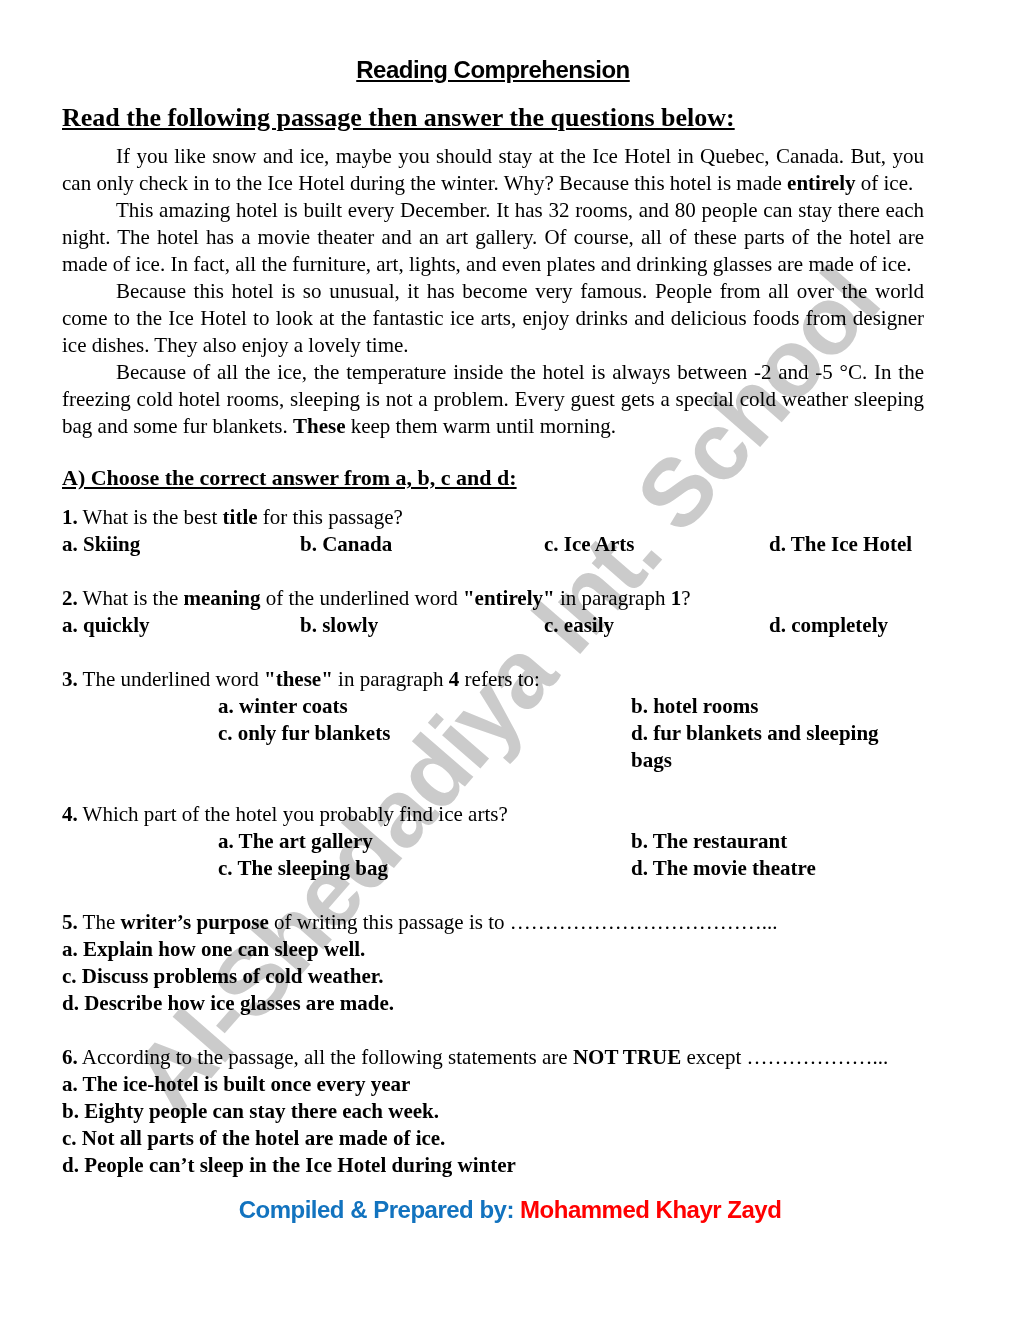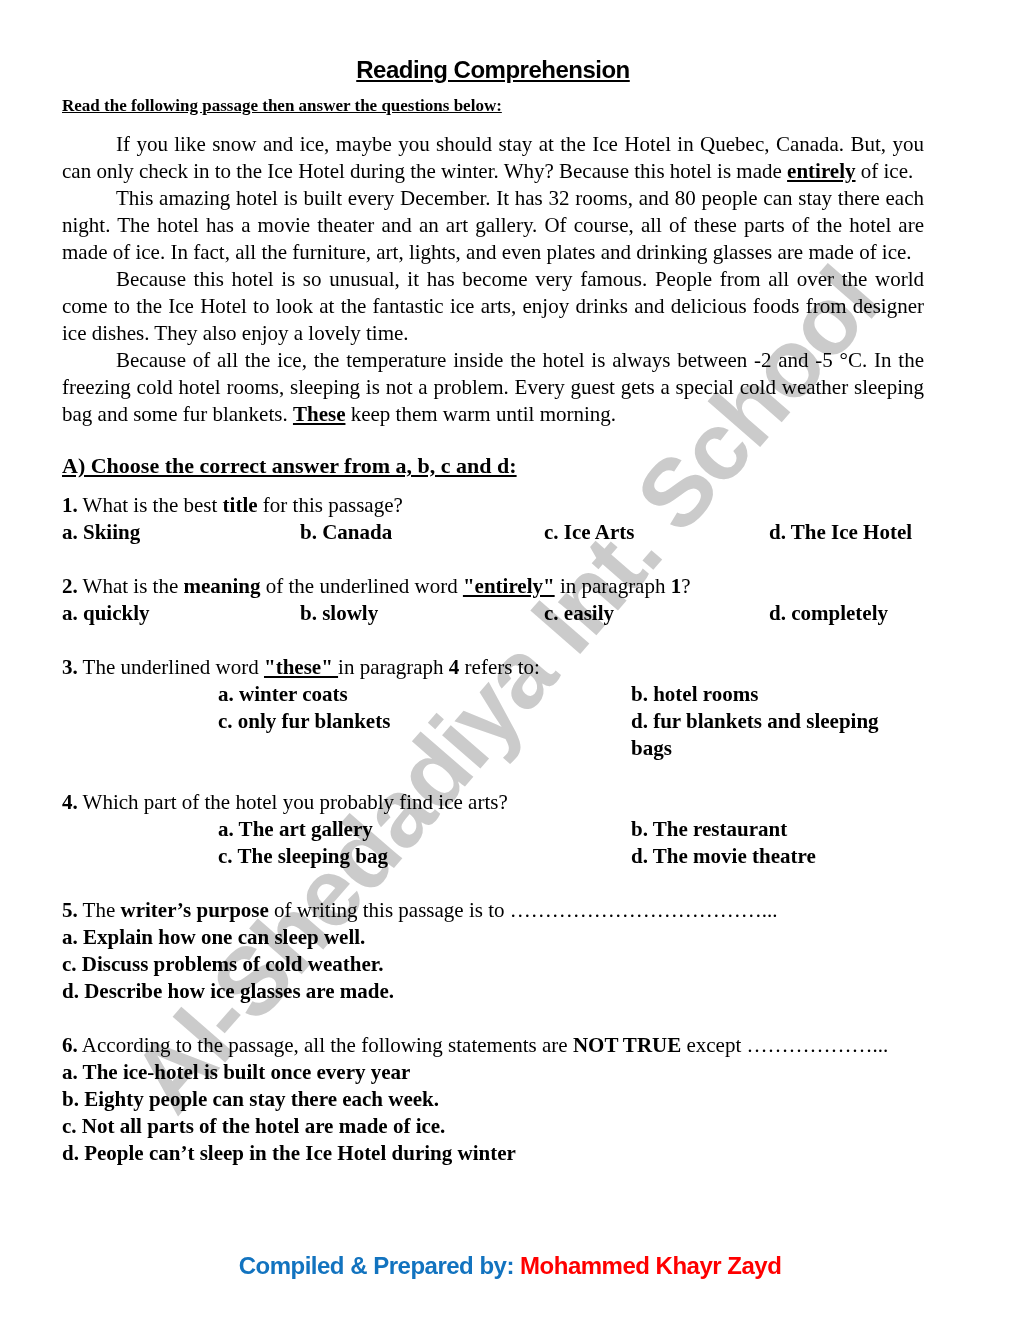--- a/index.html
+++ b/index.html
@@ -23,8 +23,8 @@
     text-decoration:underline;
   }
   .instruction{
-    margin-top:8px;font-weight:bold;text-decoration:underline;
-    font-size:17px;line-height:27px;
+    margin-top:20px;font-weight:bold;text-decoration:underline;
+    font-size:26px;line-height:27px;
   }
   .passage{margin-top:12px;}
   .passage p{margin:0;text-align:justify;text-indent:54px;line-height:27px;}

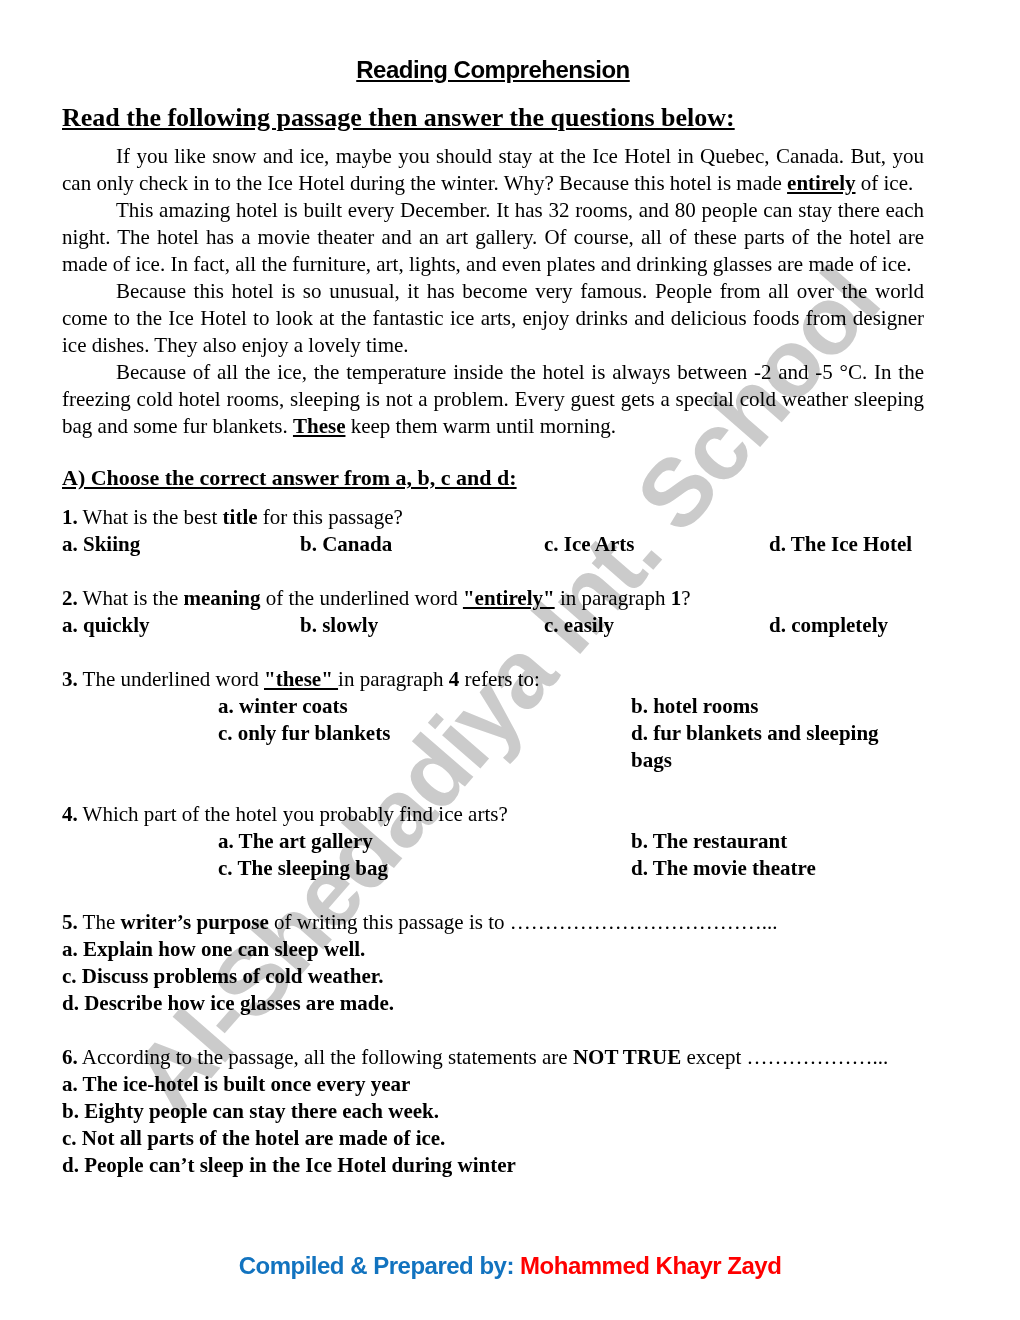--- a/index.html
+++ b/index.html
@@ -40,7 +40,7 @@
   .twocol{display:grid;grid-template-columns:413px auto;margin-left:156px;}
   .stacked div{line-height:27px;}
   .b{font-weight:bold;}
-  .u{text-decoration:underline;}
+  .u{}
   .footer{
     position:absolute;top:1252px;left:0;right:0;z-index:1;
     text-align:center;font-family:"Liberation Sans", sans-serif;

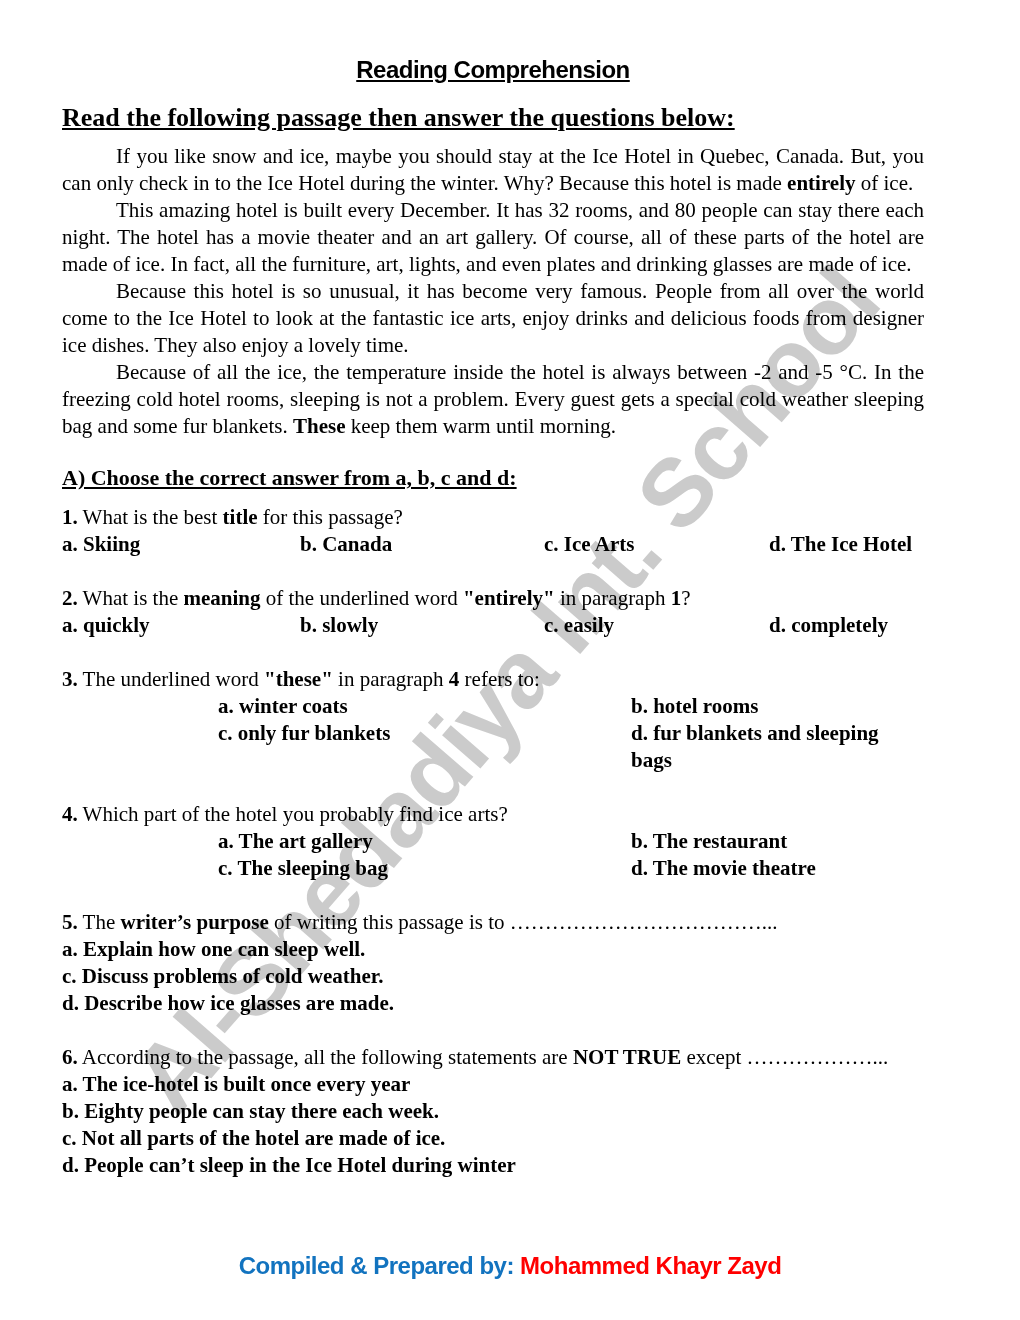--- a/index.html
+++ b/index.html
@@ -42,7 +42,7 @@
   .b{font-weight:bold;}
   .u{}
   .footer{
-    position:absolute;top:1252px;left:0;right:0;z-index:1;
+    position:absolute;top:1196px;left:0;right:0;z-index:1;
     text-align:center;font-family:"Liberation Sans", sans-serif;
     font-weight:800;font-size:24px;letter-spacing:-0.5px;
   }

